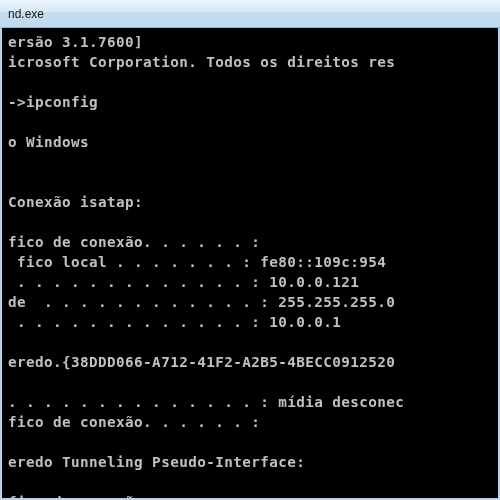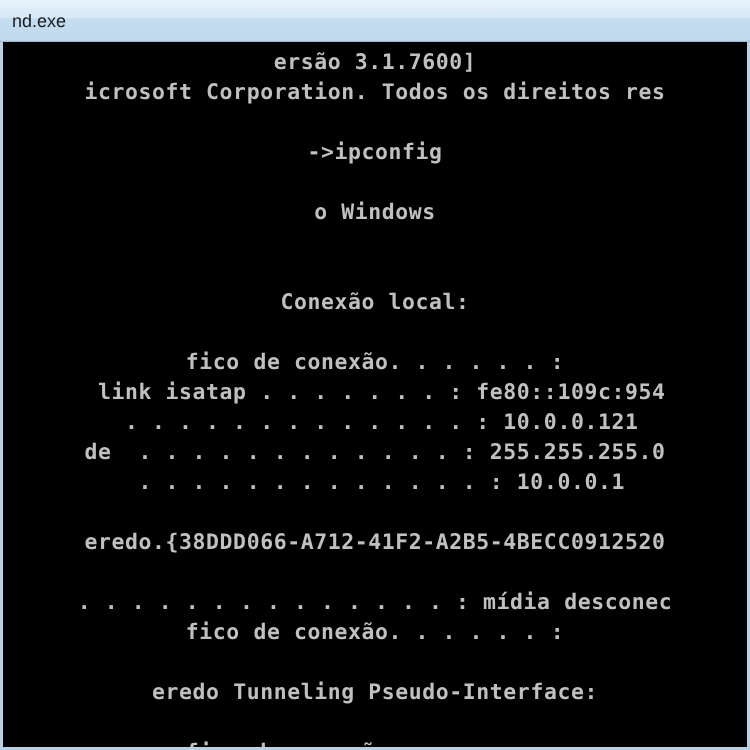--- a/index.html
+++ b/index.html
@@ -6,7 +6,6 @@
       margin: 0;
       padding: 0;
       box-sizing: border-box;
-      text-align: center;
     }
     body {
       width: 500px;

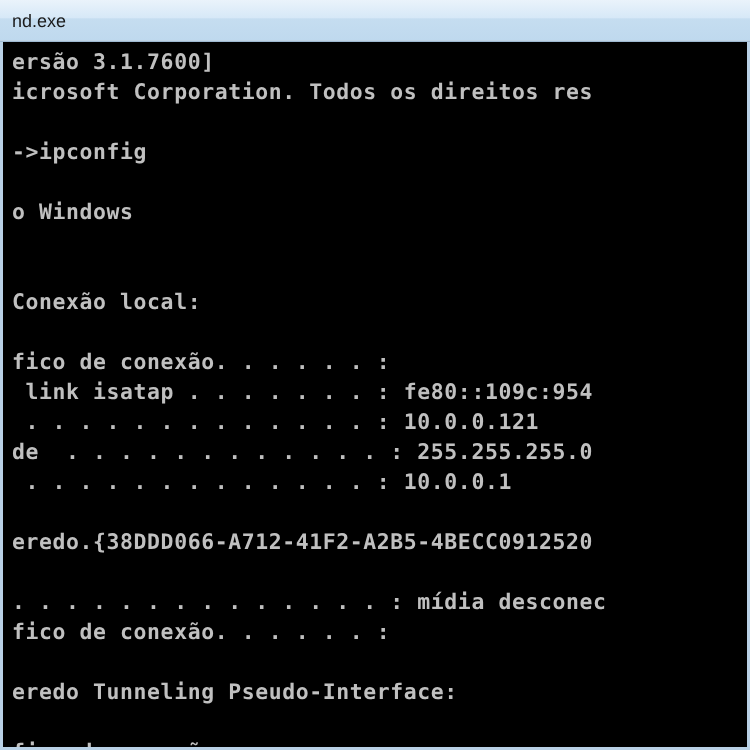--- a/index.html
+++ b/index.html
@@ -65,7 +65,7 @@
 <span>o Windows</span>
 <span></span>
 <span></span>
-<span>Conexão local:</span>
+<span>Conexão isatap:</span>
 <span></span>
 <span>fico de conexão. . . . . . :</span>
 <span> link isatap . . . . . . . : fe80::109c:954</span>

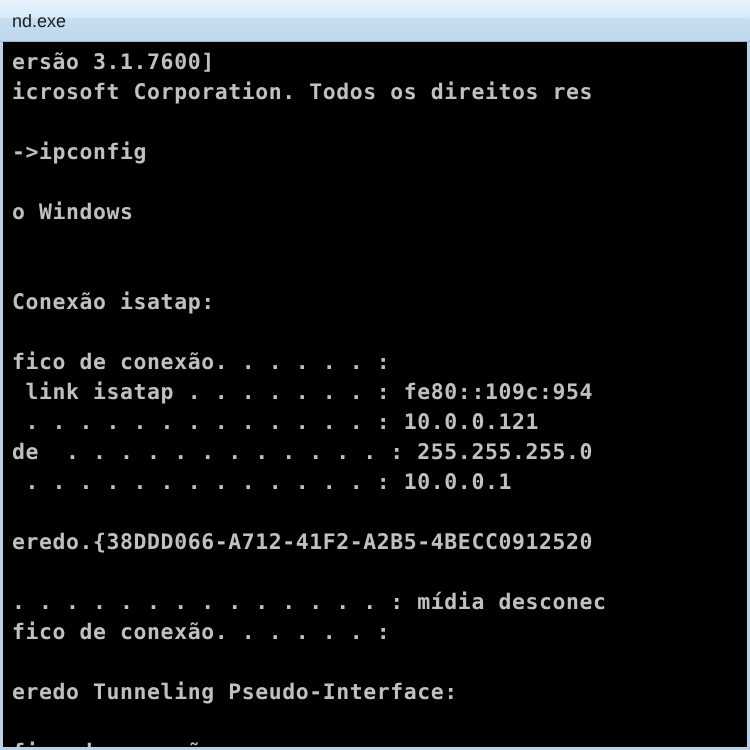--- a/index.html
+++ b/index.html
@@ -68,7 +68,7 @@
 <span>Conexão isatap:</span>
 <span></span>
 <span>fico de conexão. . . . . . :</span>
-<span> link isatap . . . . . . . : fe80::109c:954</span>
+<span> fico local . . . . . . . : fe80::109c:954</span>
 <span> . . . . . . . . . . . . . : 10.0.0.121</span>
 <span>de  . . . . . . . . . . . . : 255.255.255.0</span>
 <span> . . . . . . . . . . . . . : 10.0.0.1</span>

